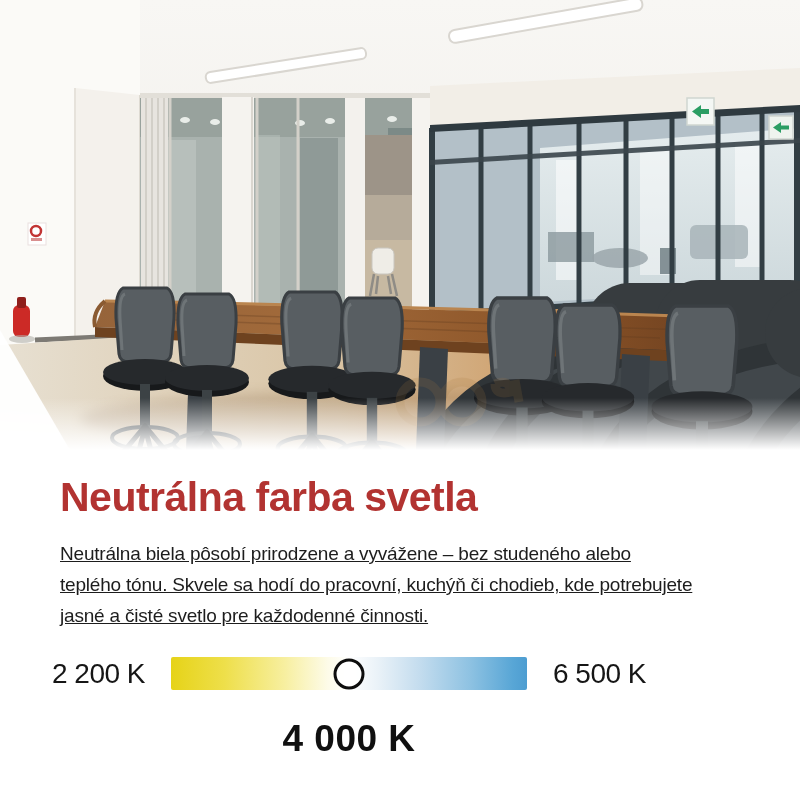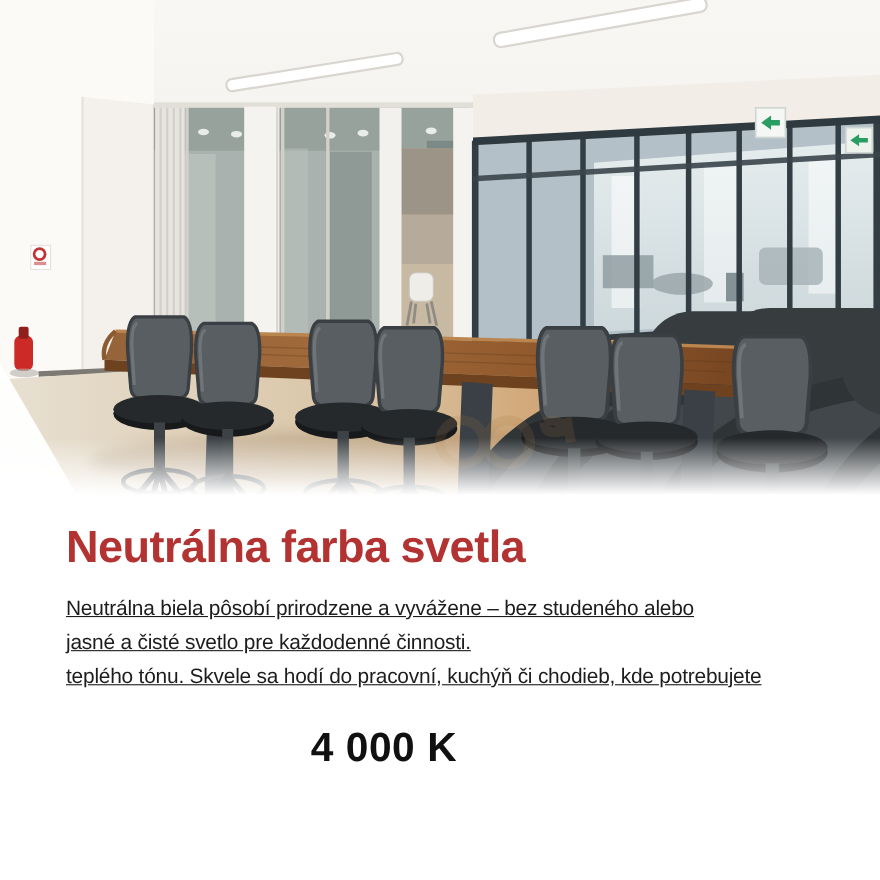--- a/index.html
+++ b/index.html
@@ -277,8 +277,8 @@
 
     <div class="desc">
       <div>Neutrálna biela pôsobí prirodzene a vyvážene – bez studeného alebo</div>
+      <div>teplého tónu. Skvele sa hodí do pracovní, kuchýň či chodieb, kde potrebujete</div>
       <div>jasné a čisté svetlo pre každodenné činnosti.</div>
-      <div>teplého tónu. Skvele sa hodí do pracovní, kuchýň či chodieb, kde potrebujete</div>
     </div>
 
 

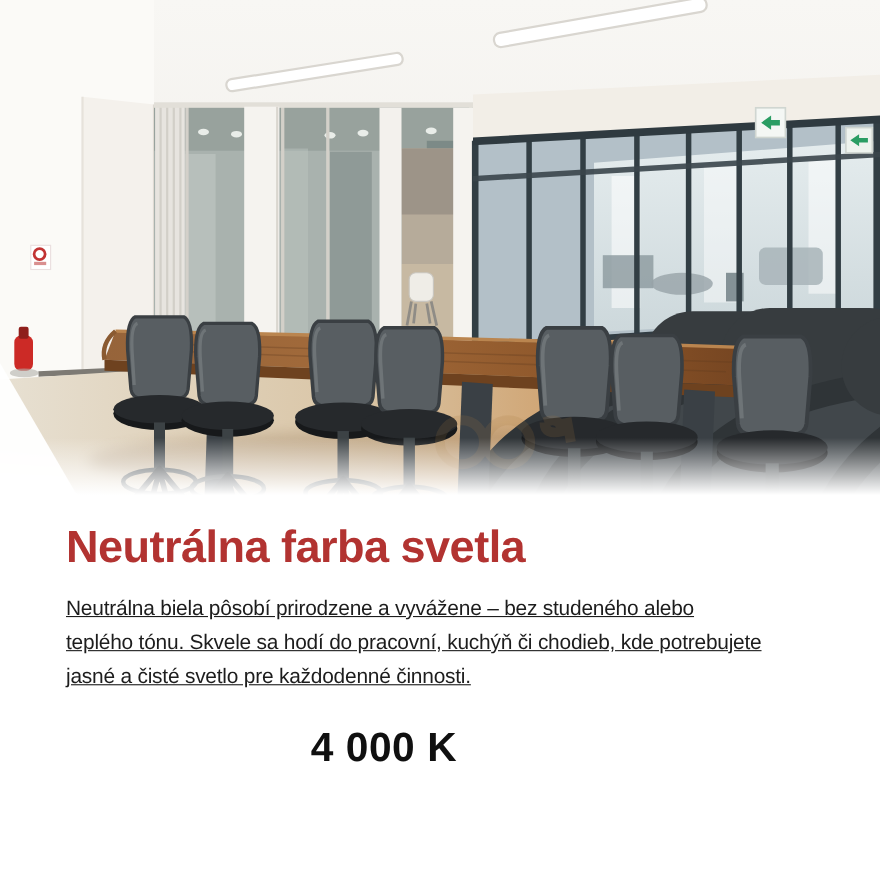--- a/index.html
+++ b/index.html
@@ -281,6 +281,13 @@
       <div>jasné a čisté svetlo pre každodenné činnosti.</div>
     </div>
 
+    <div class="scale-row">
+      <span class="scale-label">2 200 K</span>
+      <div class="scale-bar">
+        <div class="scale-marker" style="left: 50%;"></div>
+      </div>
+      <span class="scale-label">6 500 K</span>
+    </div>
 
     <div class="current-temp">4 000 K</div>
   </div>

